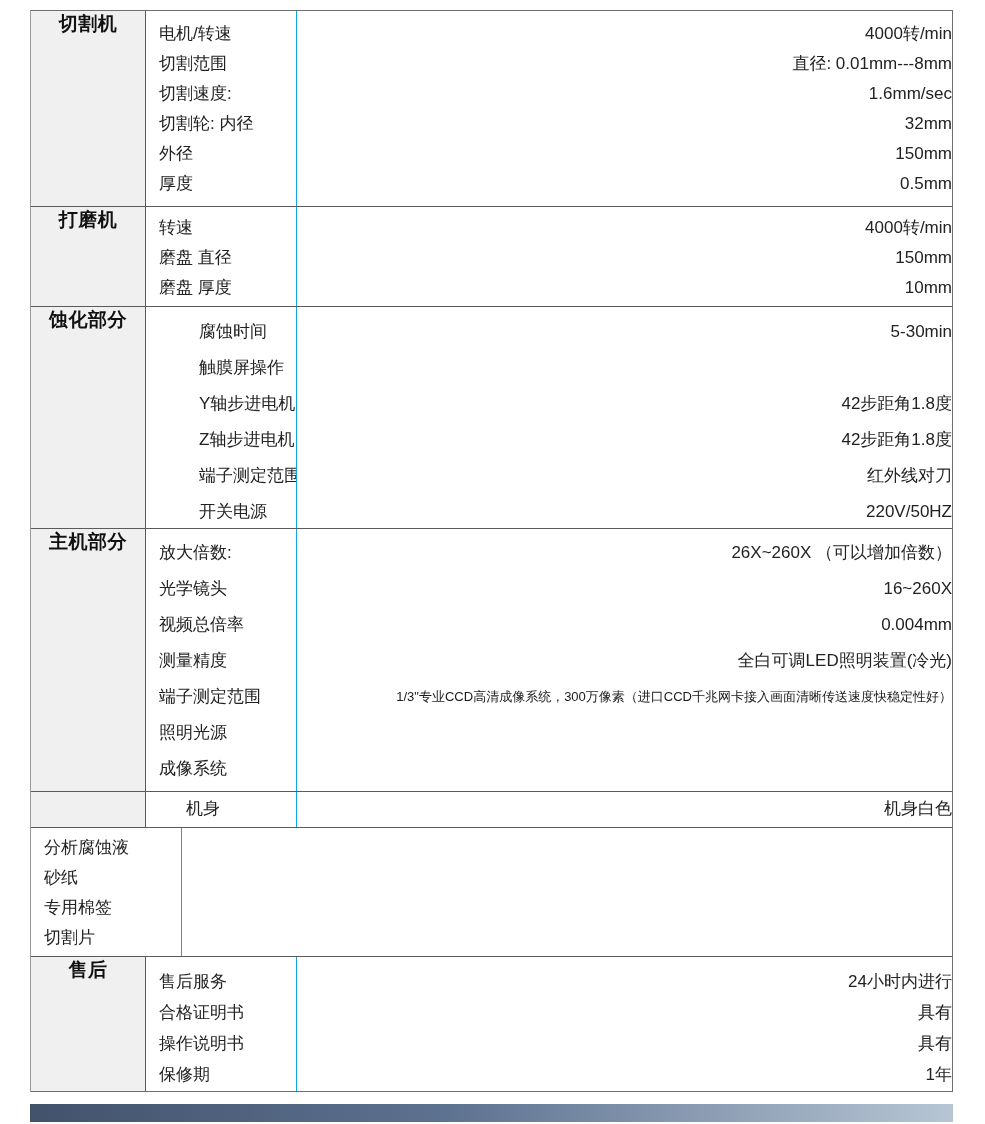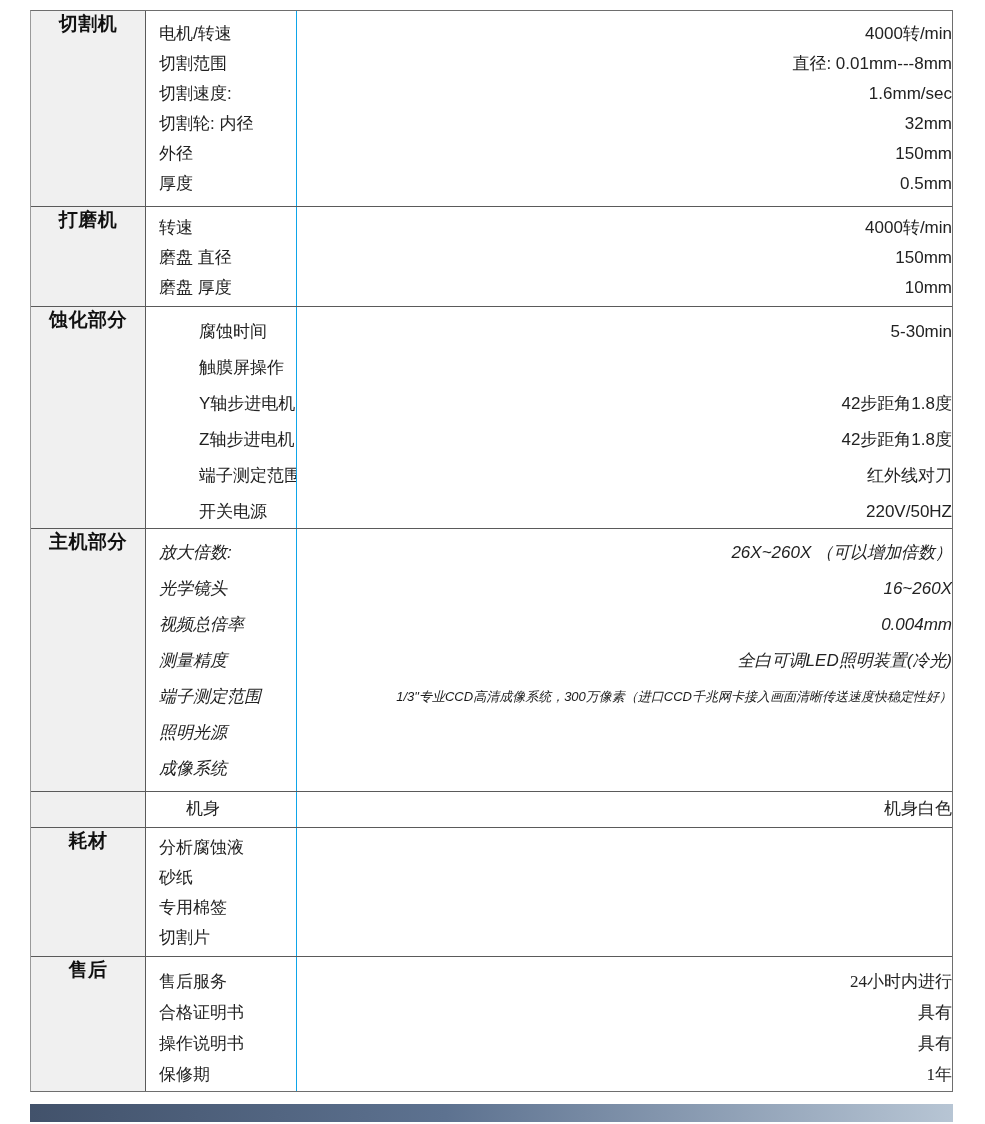--- a/index.html
+++ b/index.html
@@ -67,7 +67,7 @@
   .s0 { height: 195px; } .s0 .line { line-height: 30px; }
   .s1 { height: 100px; } .s1 .line { line-height: 30px; } .s1 .params, .s1 .values { padding-top: 6px; }
   .s2 { height: 222px; } .s2 .line { line-height: 36px; margin-left: 40px; } .s2 .params, .s2 .values { padding-top: 7px; }
-  .s3 { height: 263px; } .s3 .line { line-height: 36px; font-style: italic; } .s3 .params, .s3 .values { padding-top: 6px; }
+  .s3 { height: 263px; } .s3 .line { line-height: 36px; } .s3 .params, .s3 .values { padding-top: 6px; }
   .s4 { height: 36px;  } .s4 .line { line-height: 34px; } .s4 .params, .s4 .values { padding-top: 0; padding-left: 40px; }
   .s5 { height: 129px; } .s5 .line { line-height: 30px; } .s5 .params, .s5 .values { padding-top: 5px; }
   .s6 { height: 135px; } .s6 .line { line-height: 31px; } .s6 .params, .s6 .values { padding-top: 9px; font-family: Liberation Serif, serif; }

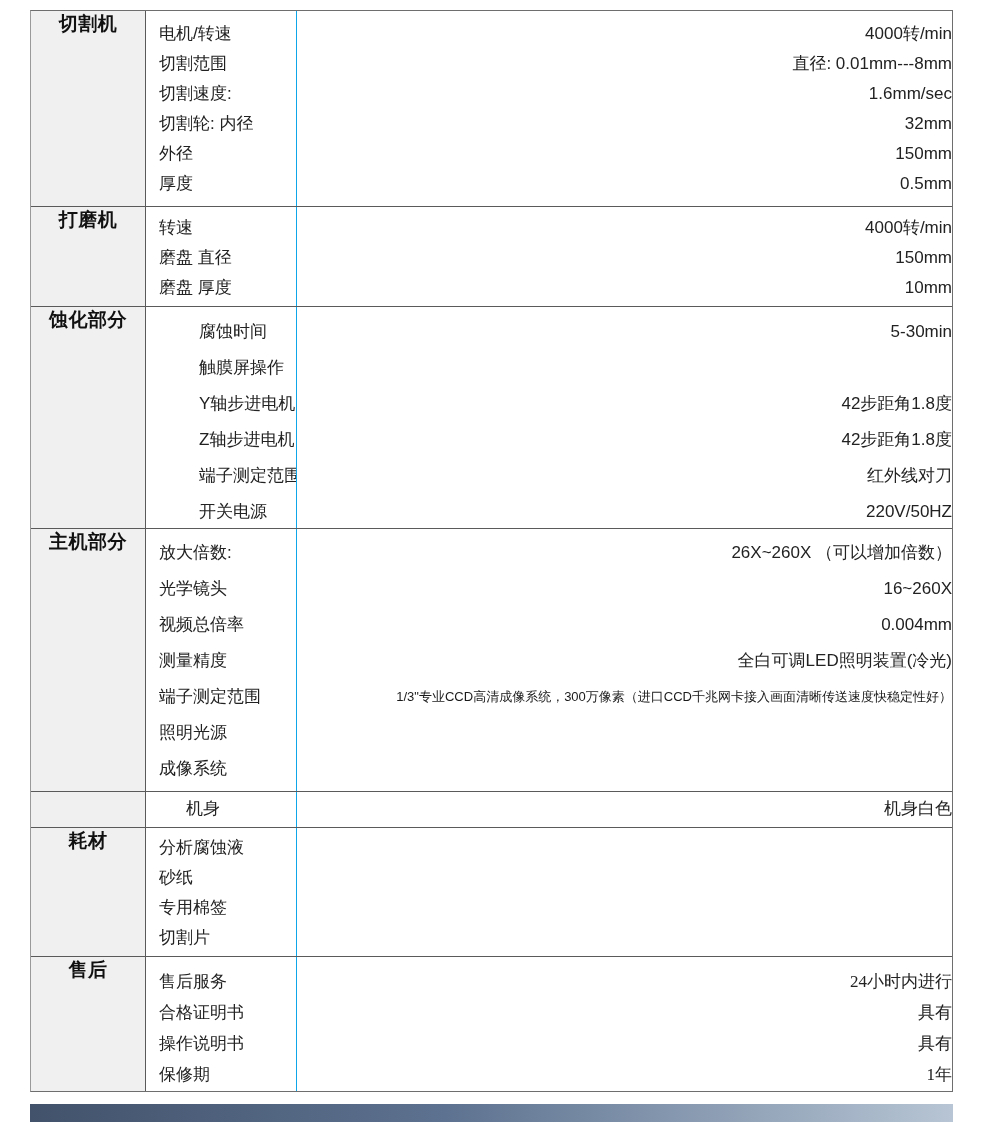--- a/index.html
+++ b/index.html
@@ -174,9 +174,6 @@
       </div>
     </div>
     <div class="section s5">
-      <div class="cat">
-        <span>耗材</span>
-      </div>
       <div class="params">
         <div class="line">分析腐蚀液</div>
         <div class="line">砂纸</div>

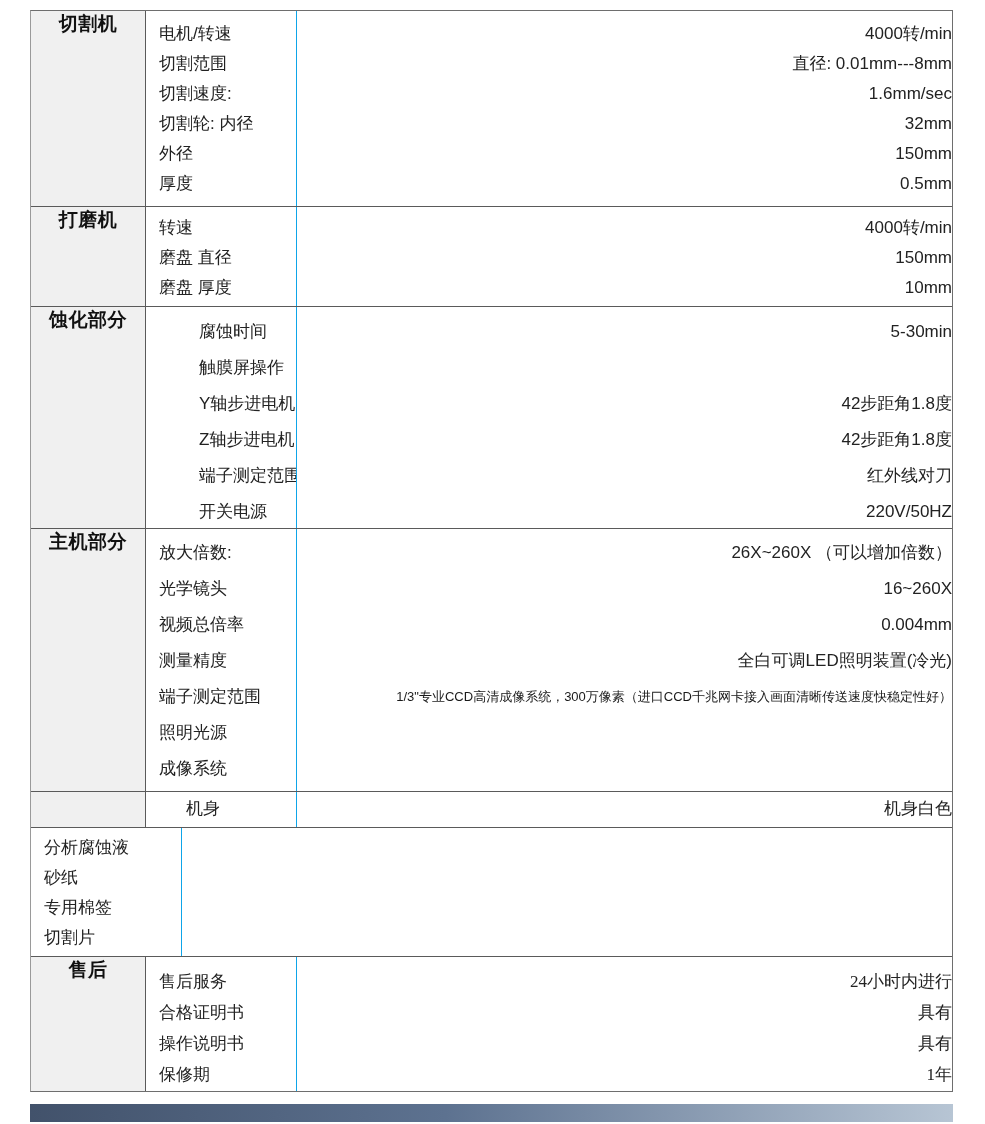--- a/index.html
+++ b/index.html
@@ -70,7 +70,7 @@
   .s3 { height: 263px; } .s3 .line { line-height: 36px; } .s3 .params, .s3 .values { padding-top: 6px; }
   .s4 { height: 36px;  } .s4 .line { line-height: 34px; } .s4 .params, .s4 .values { padding-top: 0; padding-left: 40px; }
   .s5 { height: 129px; } .s5 .line { line-height: 30px; } .s5 .params, .s5 .values { padding-top: 5px; }
-  .s6 { height: 135px; } .s6 .line { line-height: 31px; } .s6 .params, .s6 .values { padding-top: 9px; font-family: Liberation Serif, serif; }
+  .s6 { height: 135px; } .s6 .line { line-height: 31px; } .s6 .params, .s6 .values { padding-top: 9px; }
 
   .bottom-bar {
     position: absolute;

